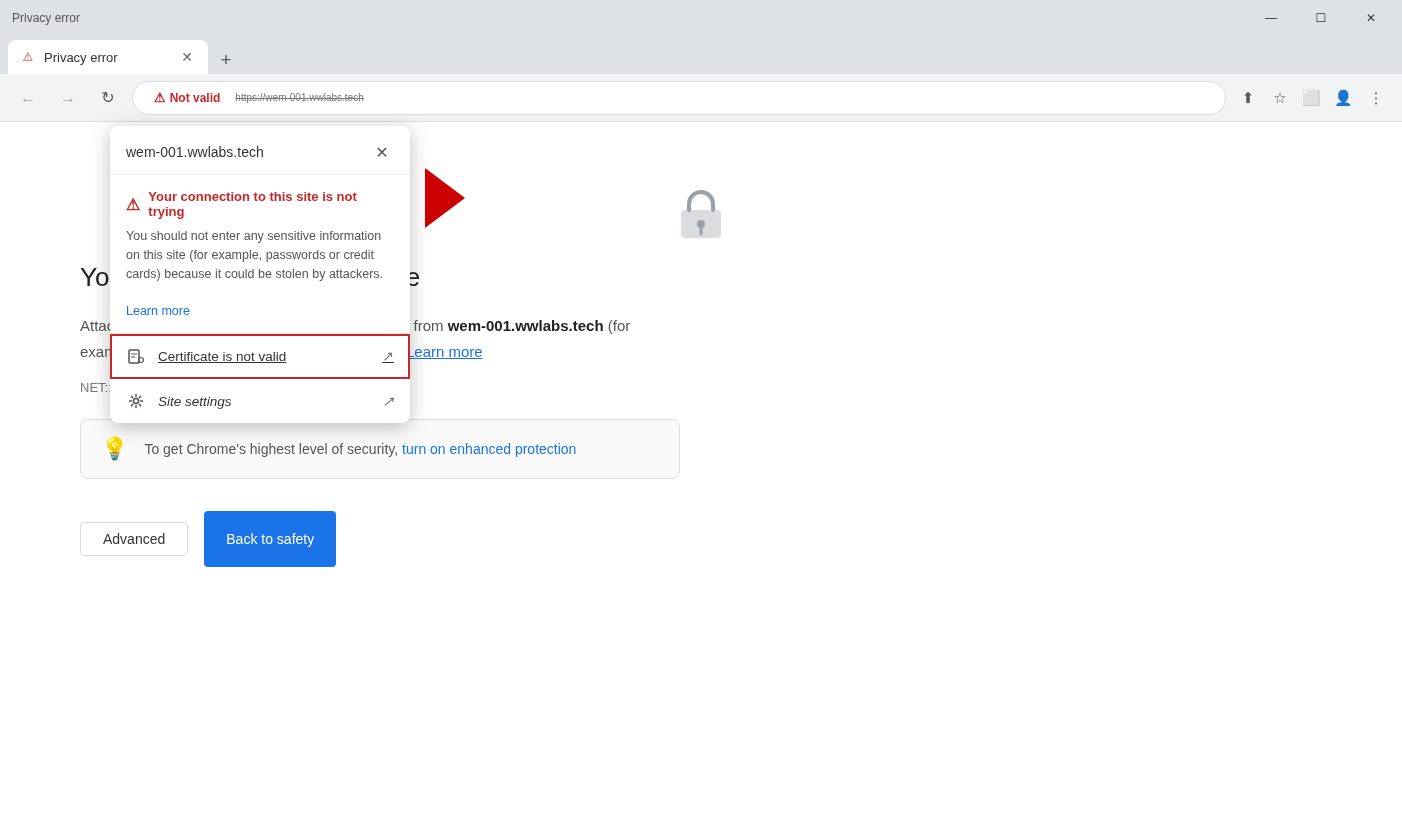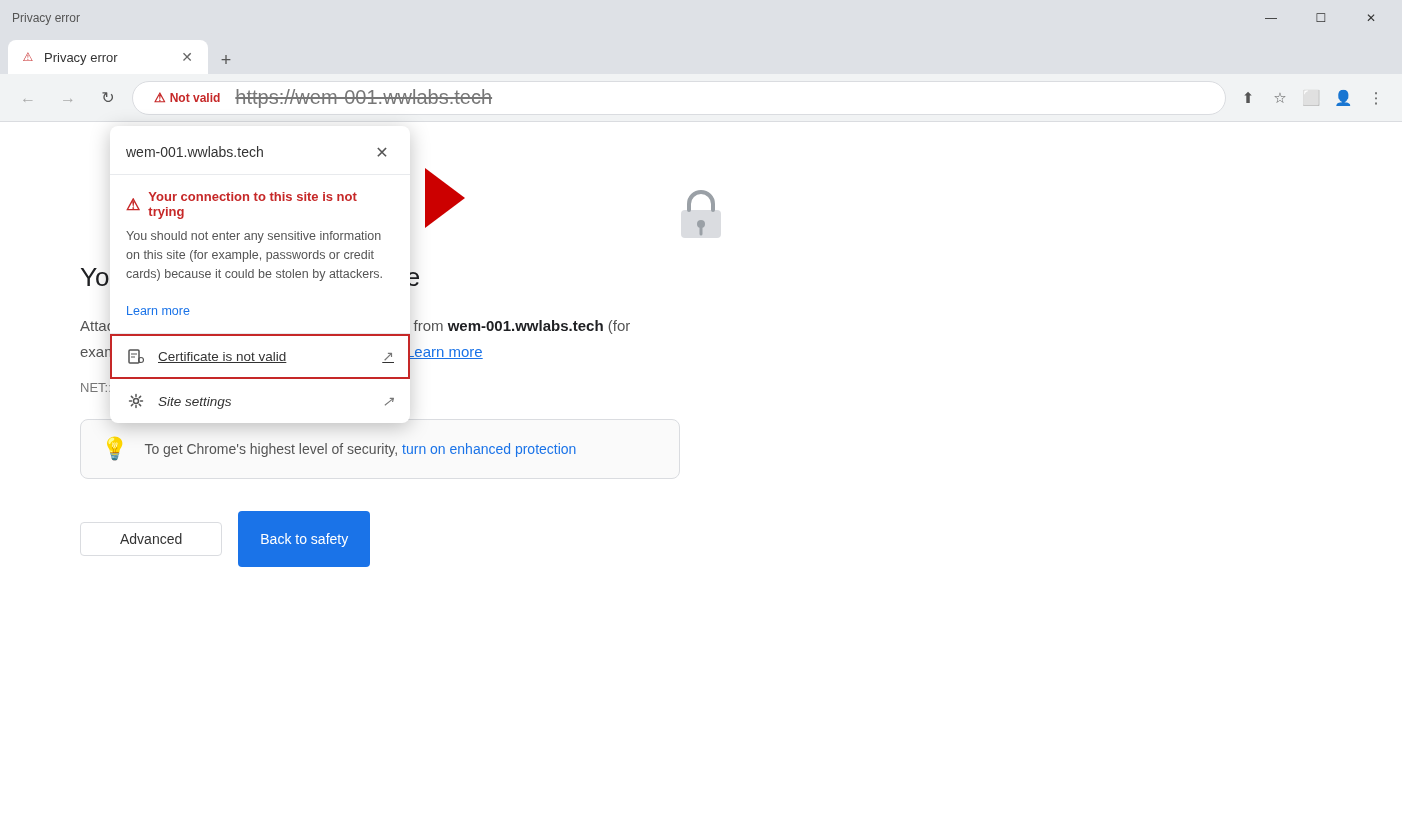--- a/index.html
+++ b/index.html
@@ -134,7 +134,7 @@
       border-radius: 14px;
       white-space: nowrap;
     }
-    .url-text { color: #333; font-size: 20px; flex: 1; }
+    .url-text { color: #333; font-size: 10px; flex: 1; }
     .omnibox-icon-btn {
       width: 28px;
       height: 28px;

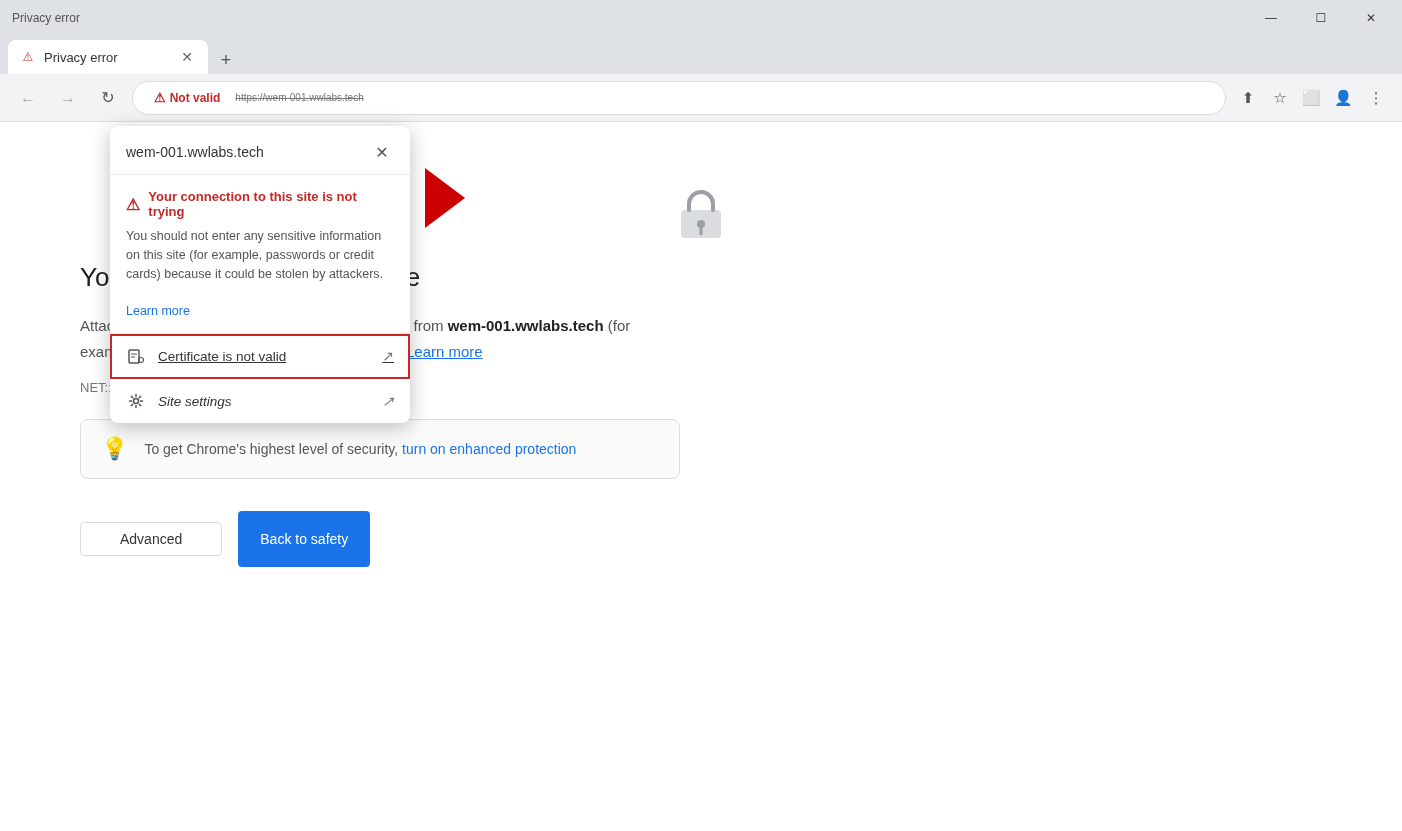--- a/index.html
+++ b/index.html
@@ -326,7 +326,7 @@
       align-items: center;
     }
     .btn-advanced {
-      padding: 8px 39px;
+      padding: 8px 22px;
       font-size: 14px;
       color: #333;
       background: #fff;

